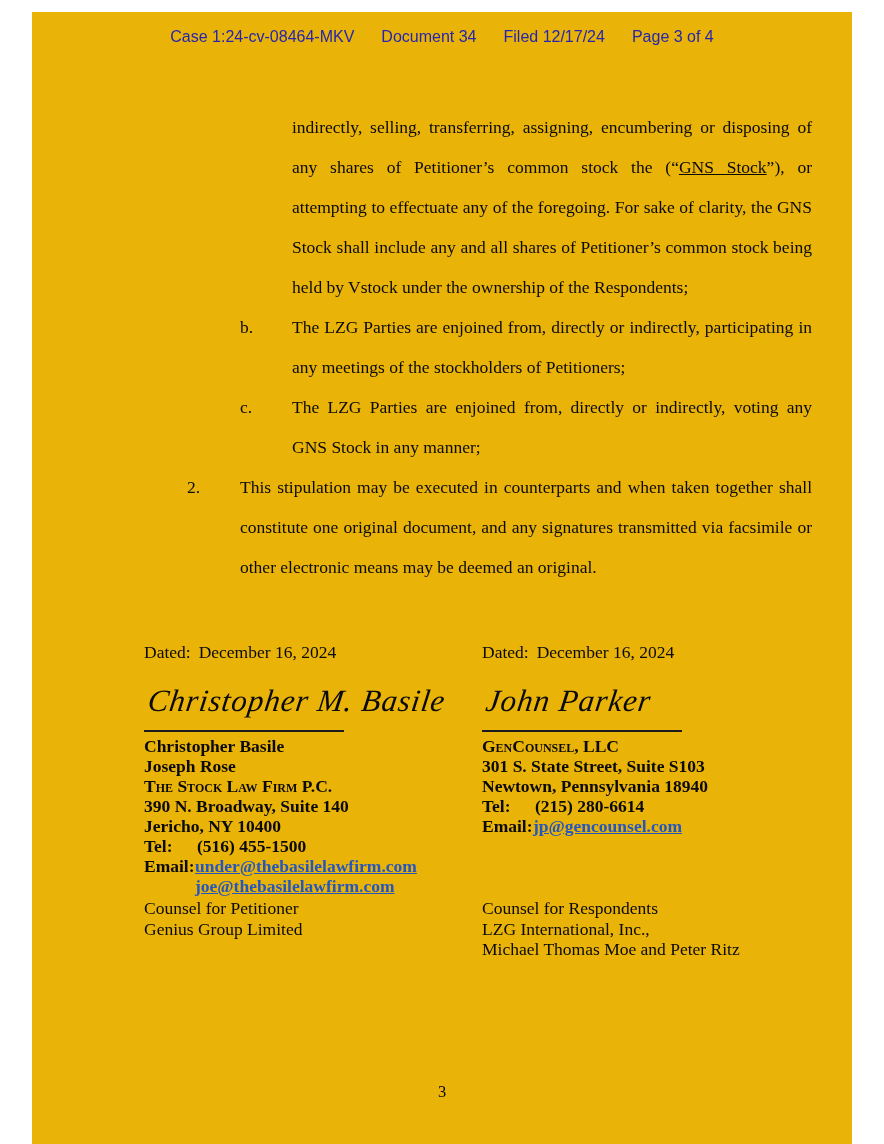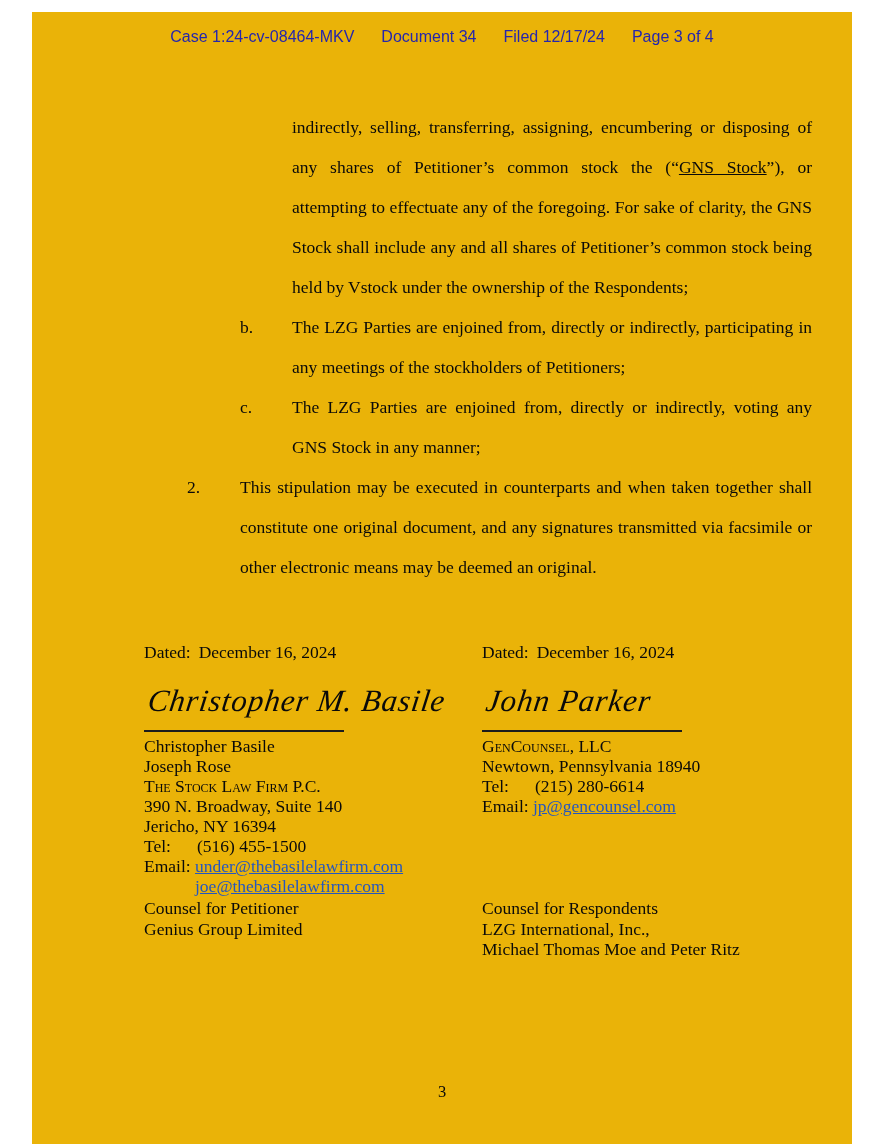--- a/index.html
+++ b/index.html
@@ -55,7 +55,7 @@
     letter-spacing:1px;
   }
   .sig-line{width:200px;border-bottom:2px solid #1c1c1c;margin-top:0px;}
-  .sig-info{margin-top:4px;line-height:20px;}
+  .sig-info{margin-top:4px;line-height:20px;font-weight:bold;}
   .sig-info div{white-space:nowrap;}
   .firm{font-variant:small-caps;}
   .inline-lbl{display:inline-block;width:53px;}

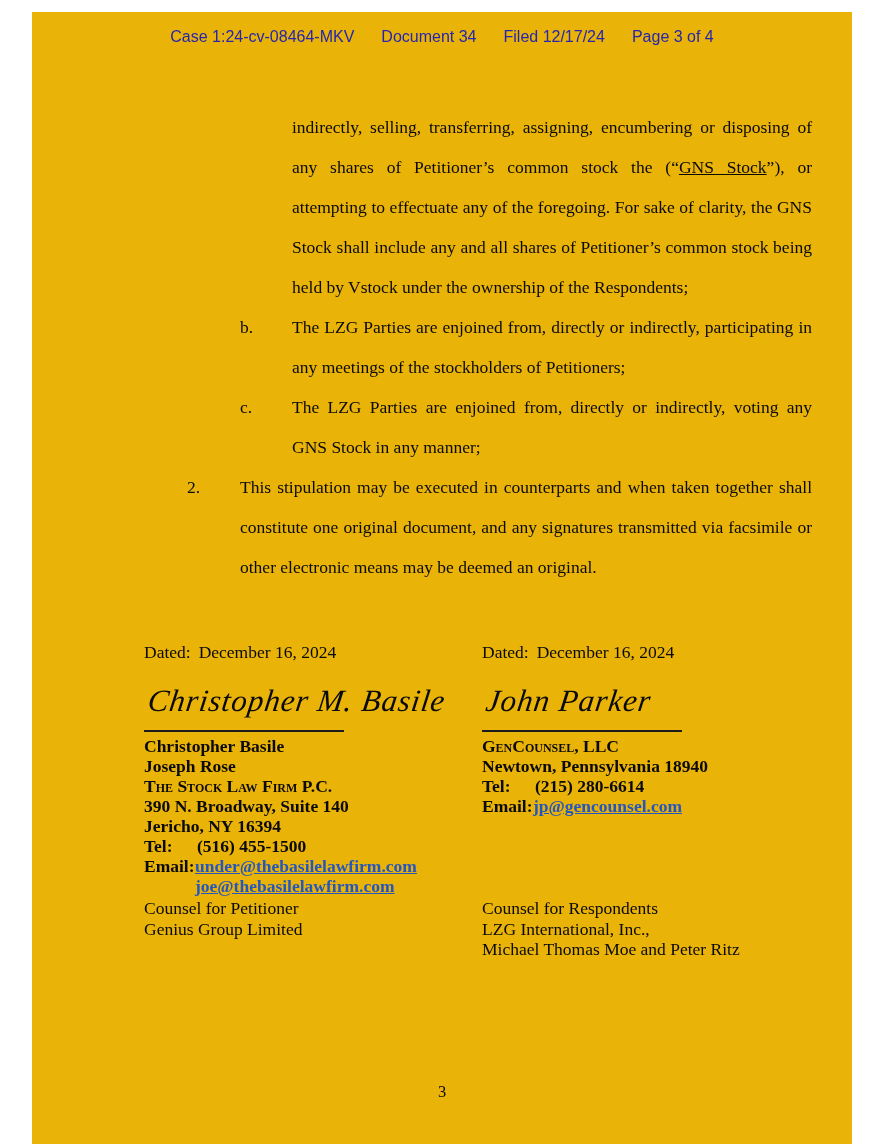--- a/index.html
+++ b/index.html
@@ -140,6 +140,7 @@
     <div class="sig-line"></div>
     <div class="sig-info">
       <div class="firm">GenCounsel, LLC</div>
+      <div>301 S. State Street, Suite S103</div>
       <div>Newtown, Pennsylvania 18940</div>
       <div>
         <span class="inline-lbl">Tel:</span><span>(215) 280-6614</span>

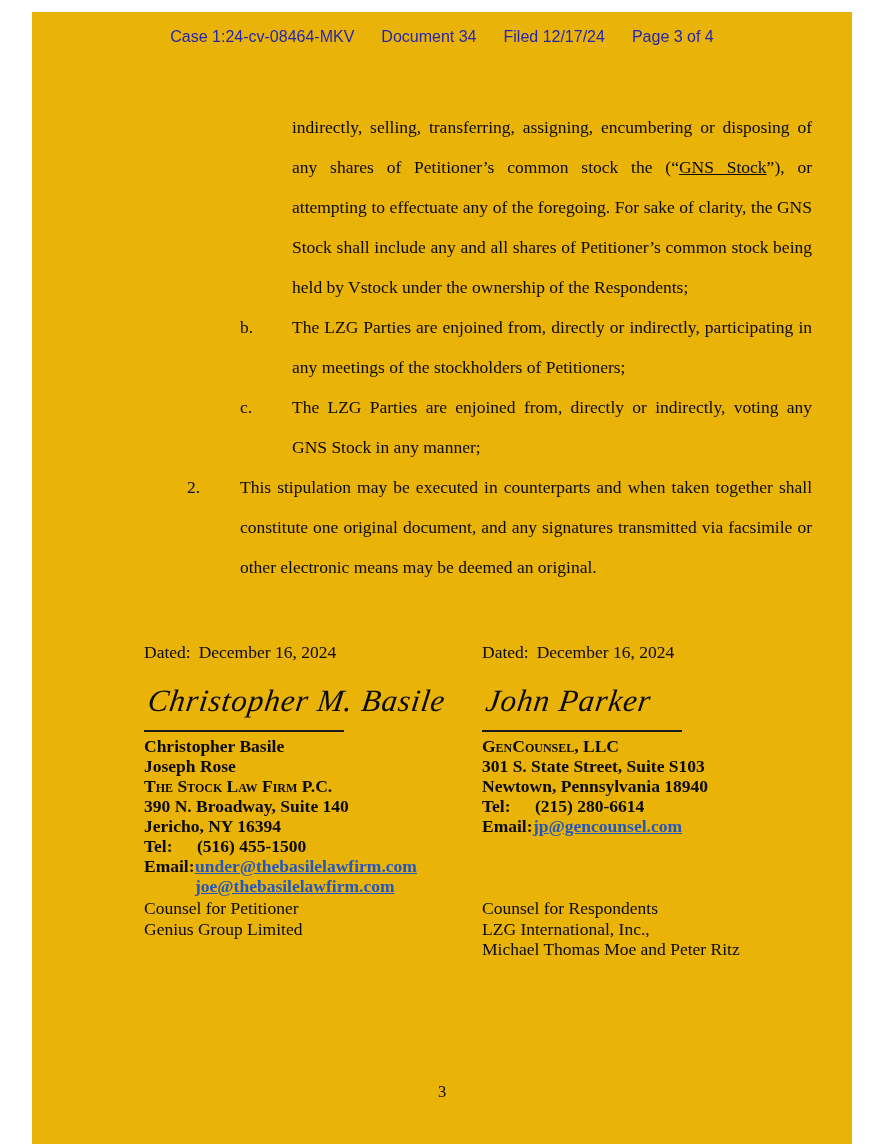--- a/index.html
+++ b/index.html
@@ -119,7 +119,7 @@
       <div>Joseph Rose</div>
       <div class="firm">The Stock Law Firm P.C.</div>
       <div>390 N. Broadway, Suite 140</div>
-      <div>Jericho, NY 16394</div>
+      <div>Jericho, NY 10400</div>
       <div>
         <span class="inline-lbl">Tel:</span><span>(516) 455-1500</span>
       </div>

